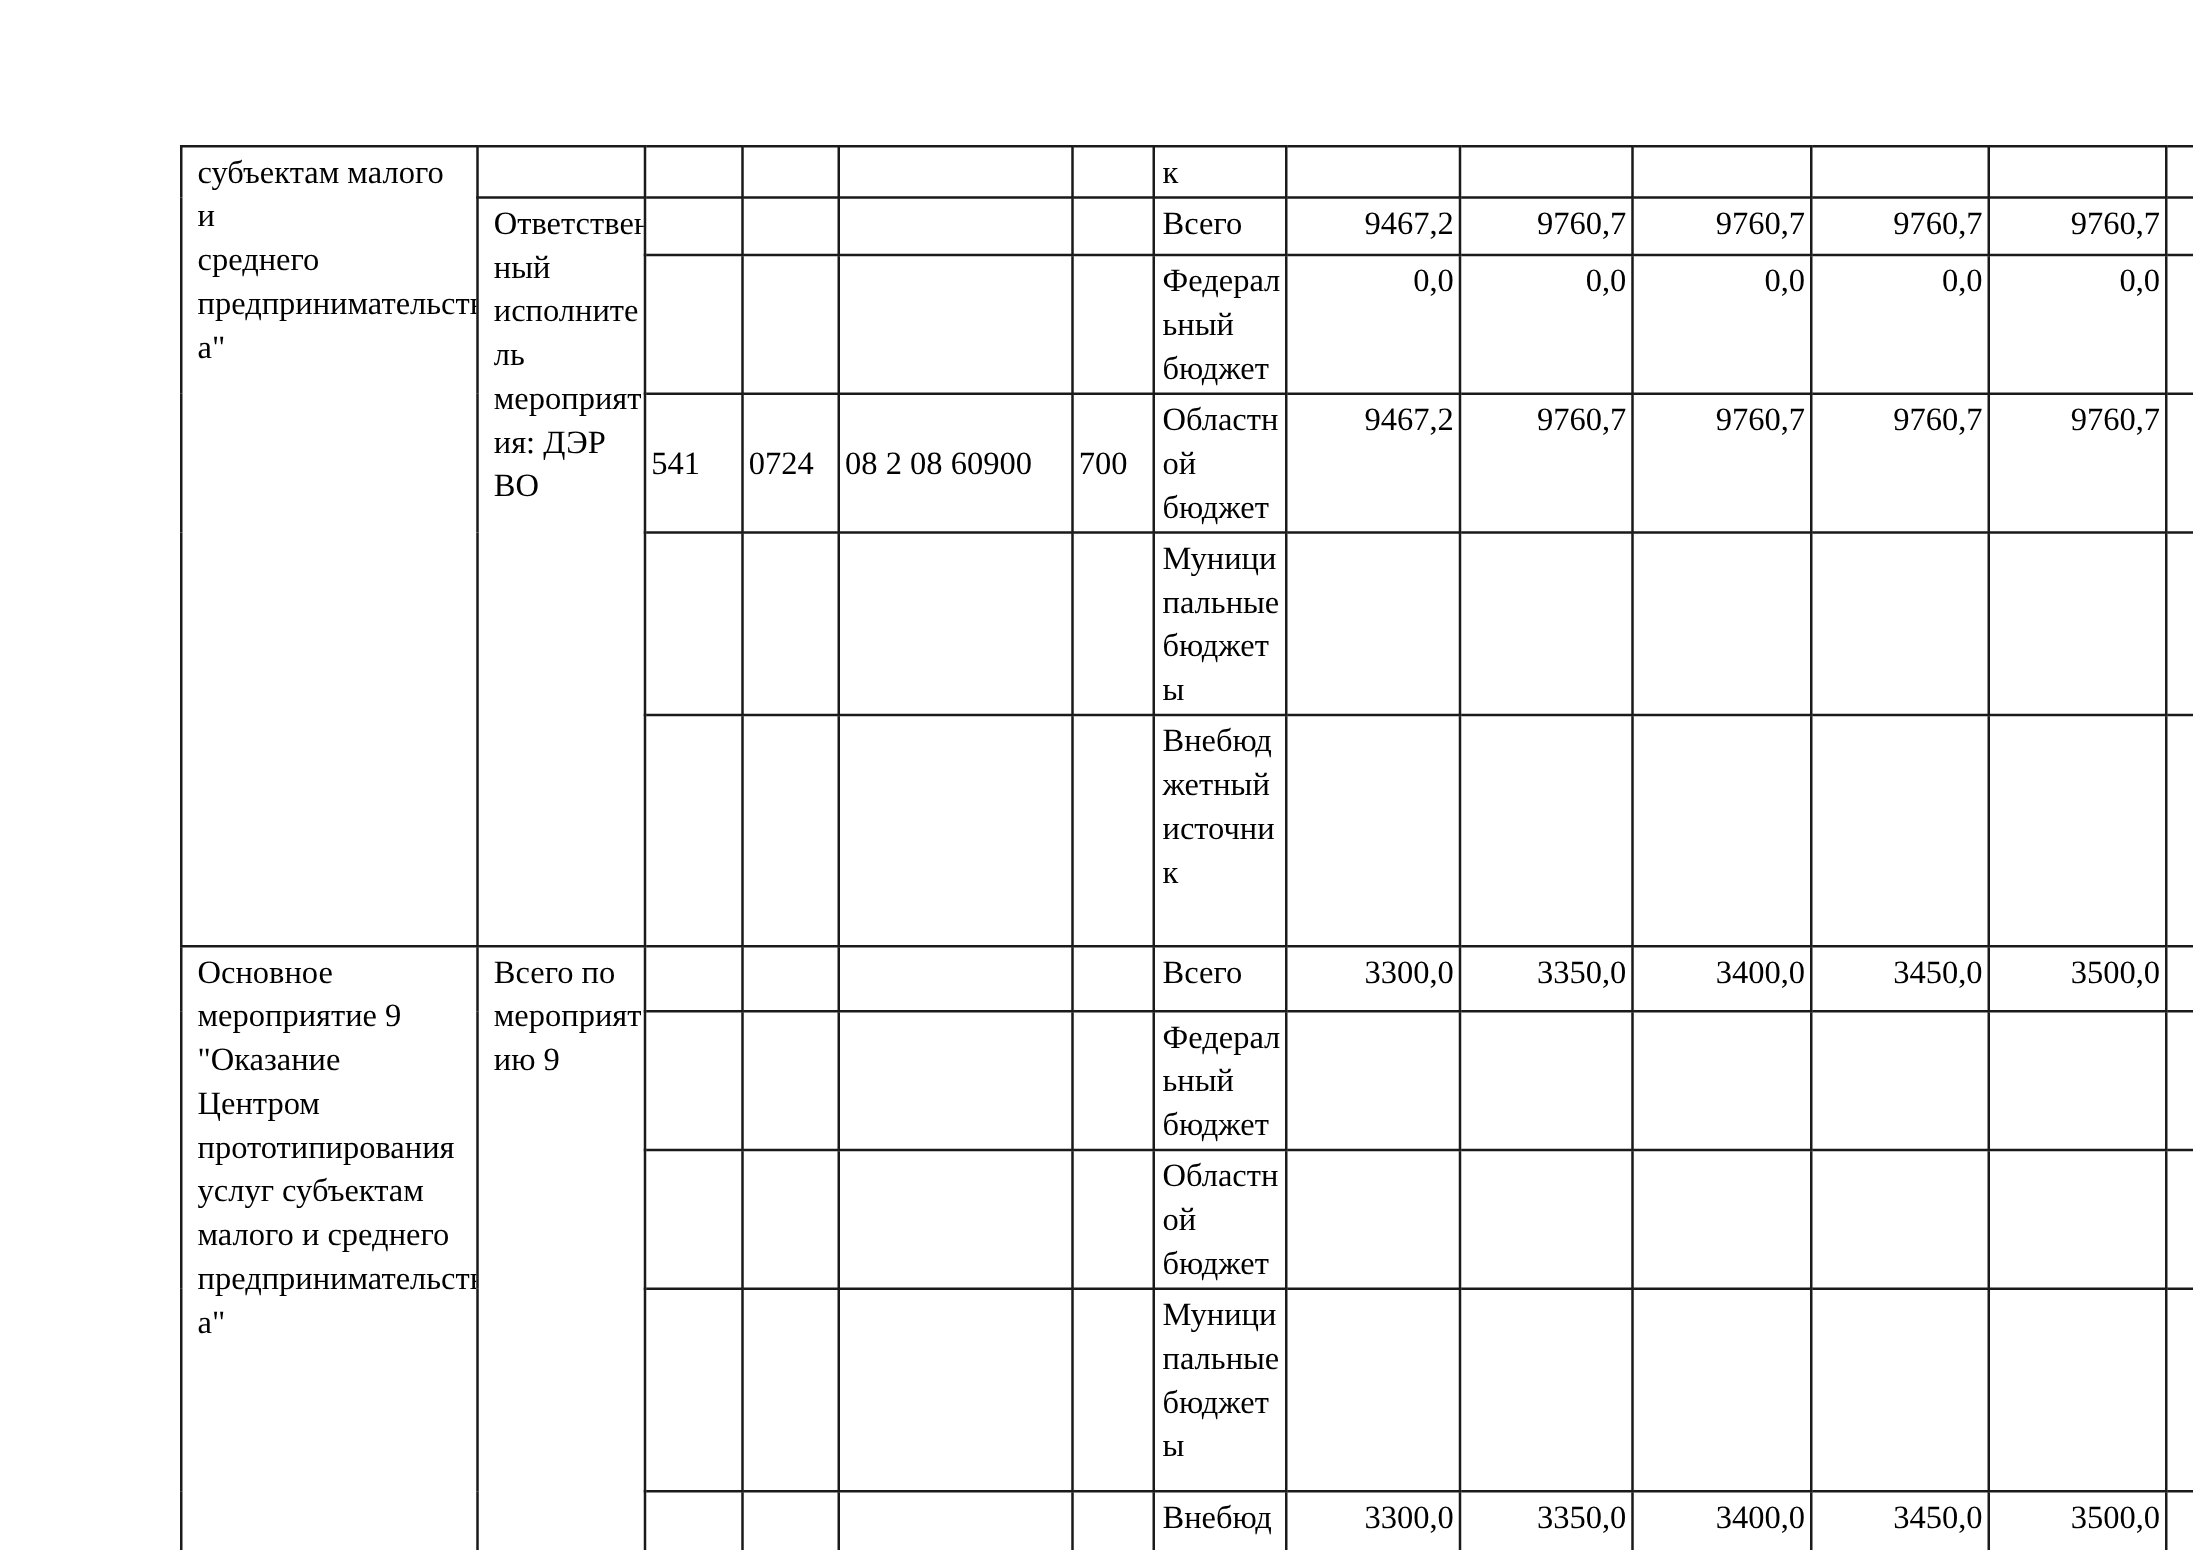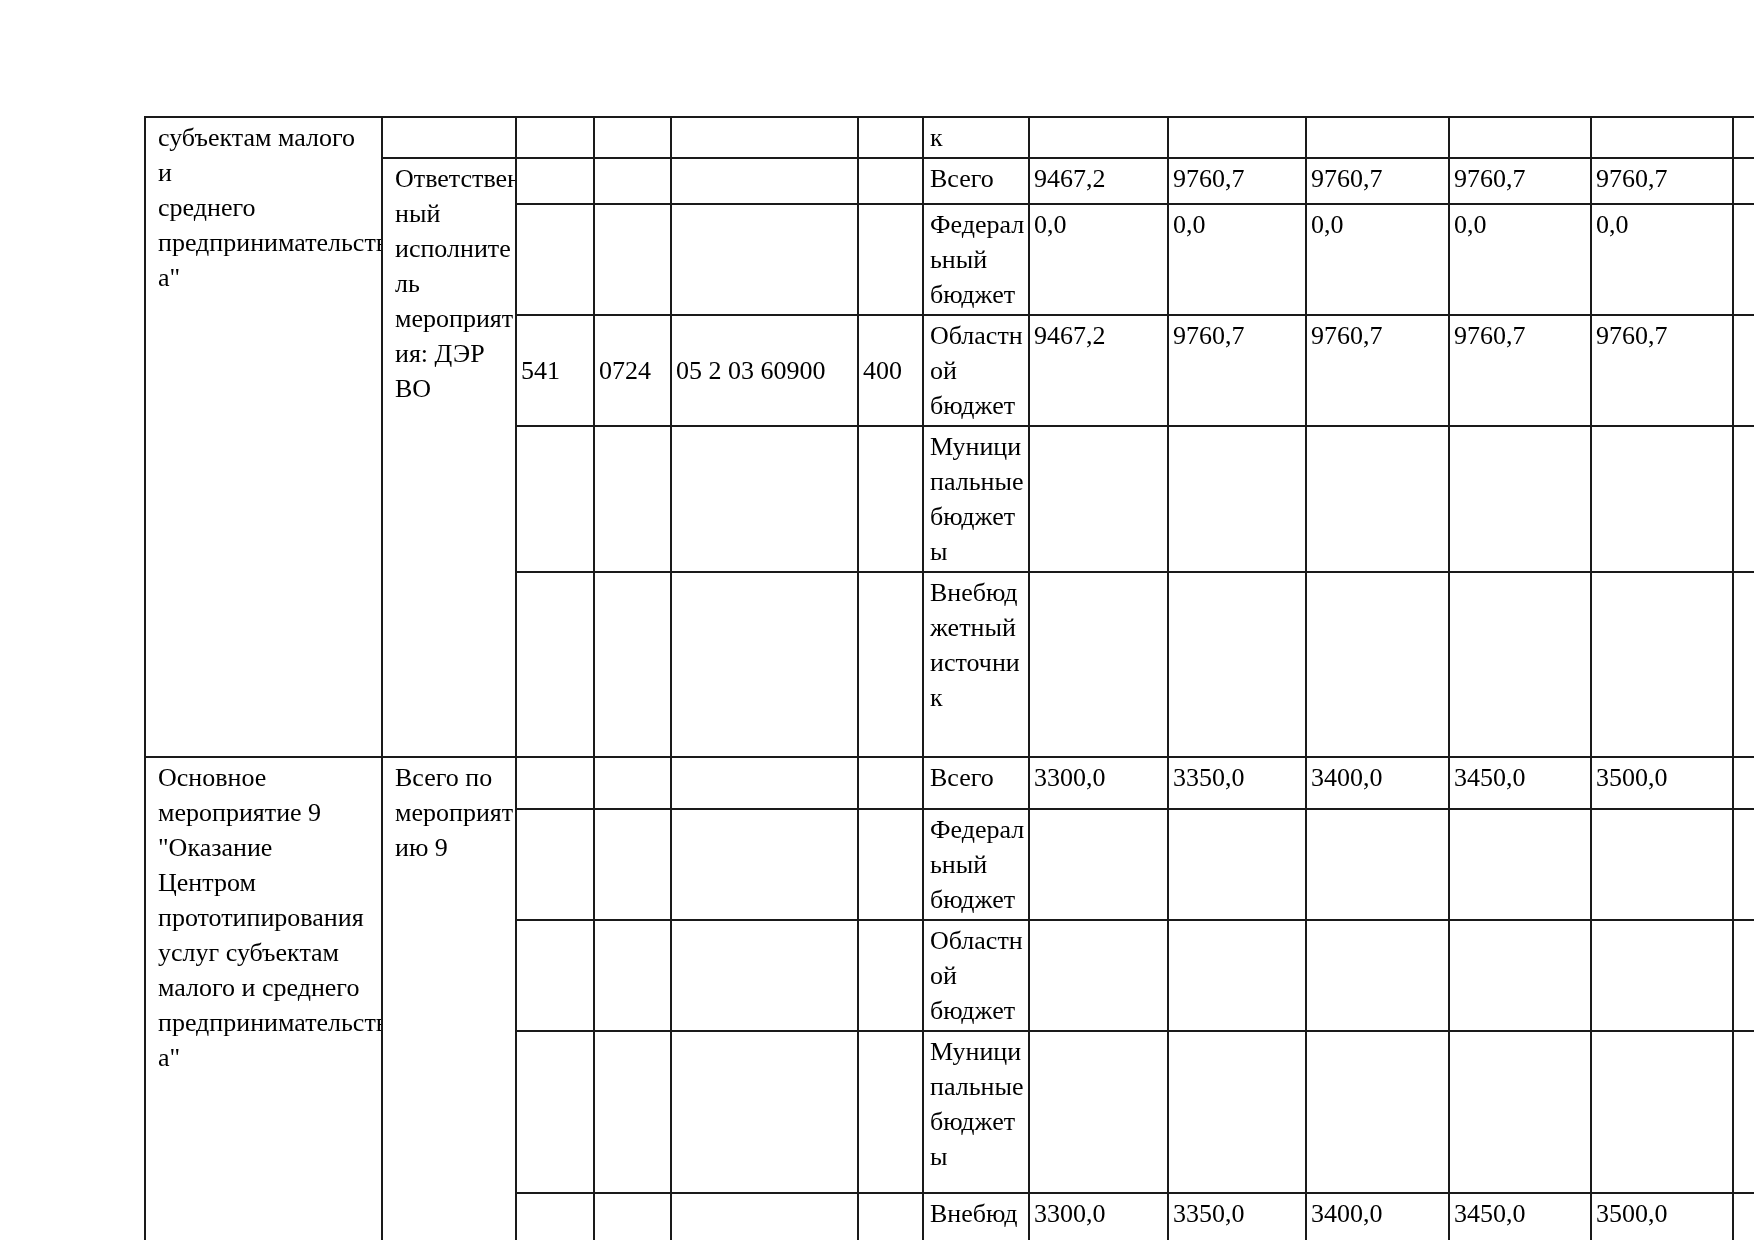--- a/index.html
+++ b/index.html
@@ -26,7 +26,7 @@
     white-space: pre-line;
     overflow: hidden;
   }
-  td.val  { text-align: left; padding: 2px 4px; }
+  td.val  { text-align: right; padding: 2px 4px; }
   td.code { text-align: left; vertical-align: middle; padding: 2px 4px; }
   td.name { padding: 2px 6px 2px 12px; font-family: Liberation Serif, serif; }
 </style>

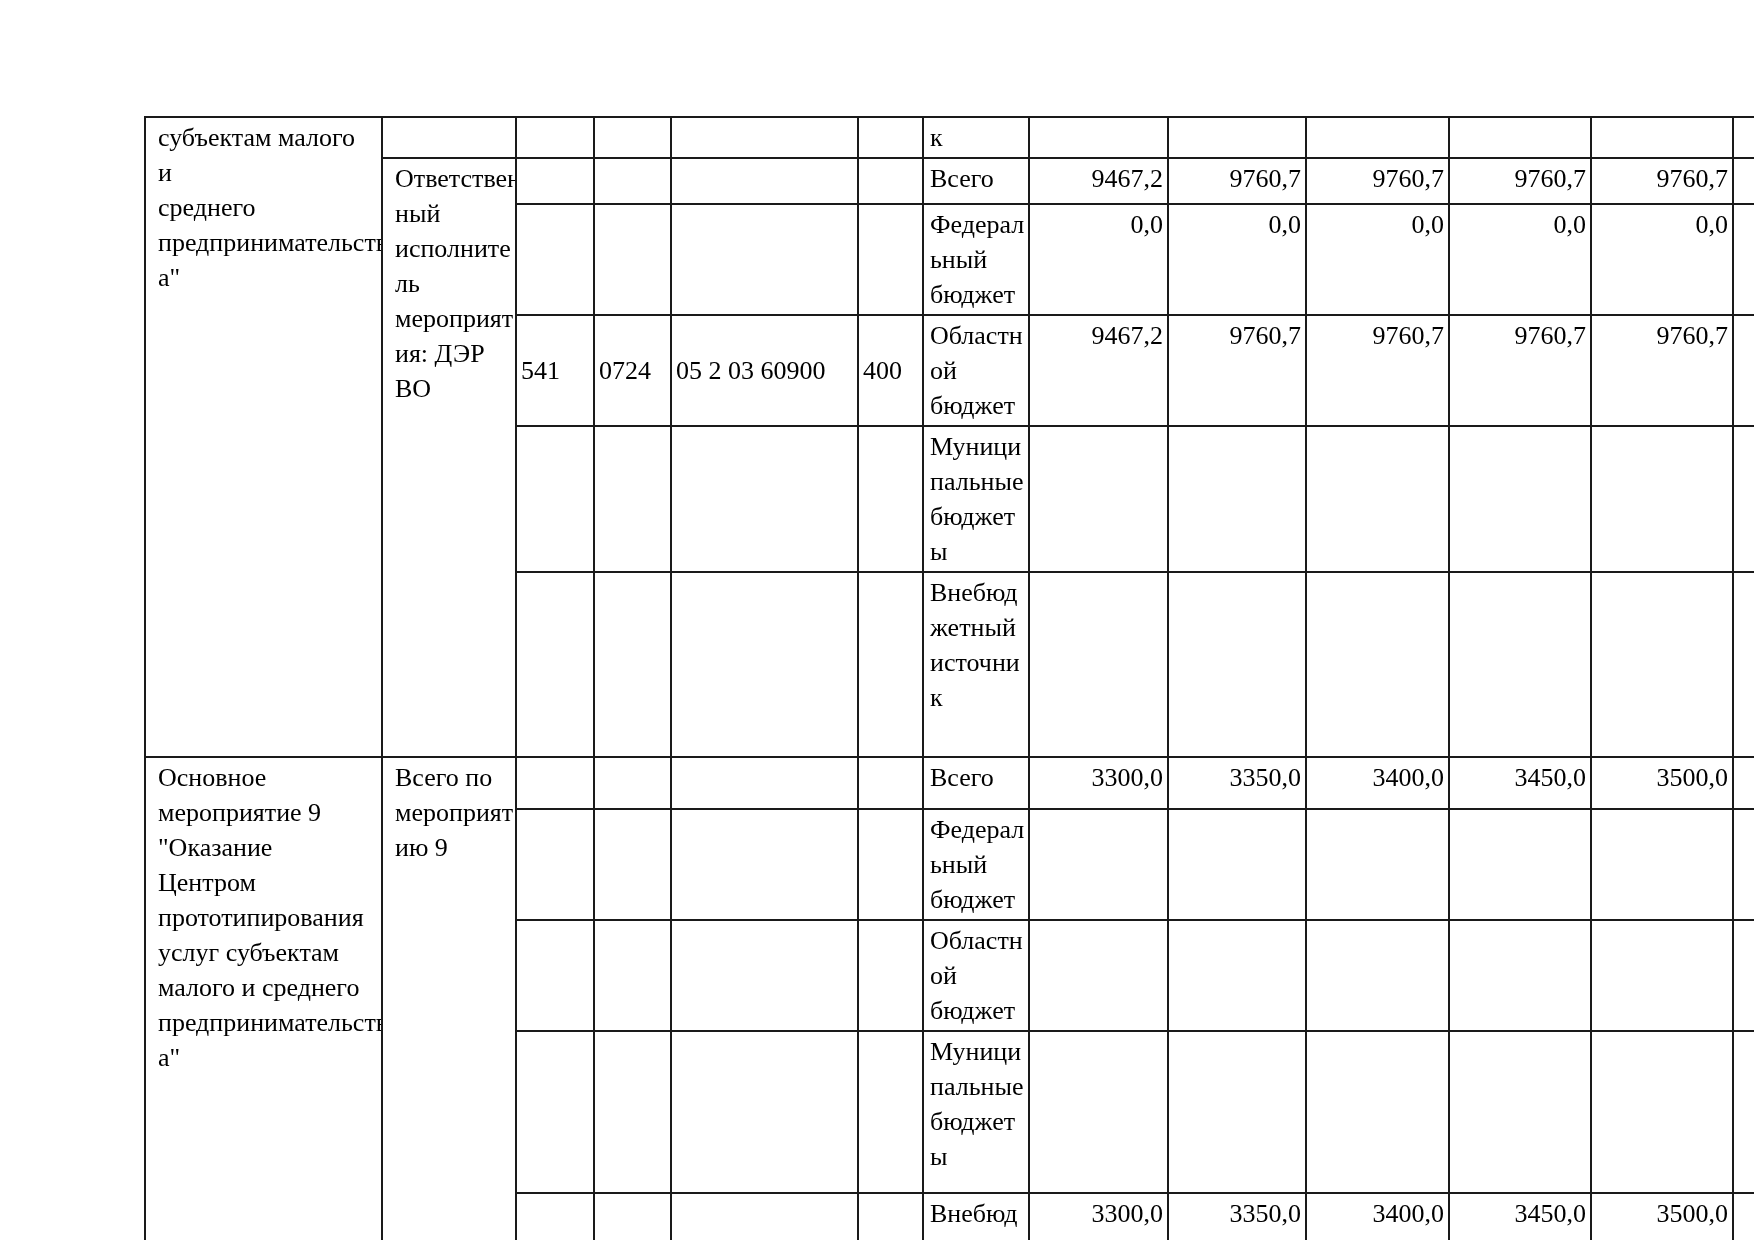--- a/index.html
+++ b/index.html
@@ -107,7 +107,7 @@
   <tr style="height:95px">
     <td class="code">541</td>
     <td class="code">0724</td>
-    <td class="code">05 2 03 60900</td>
+    <td class="code">08 2 08 60900</td>
     <td class="code">400</td>
     <td>Областн
 ой

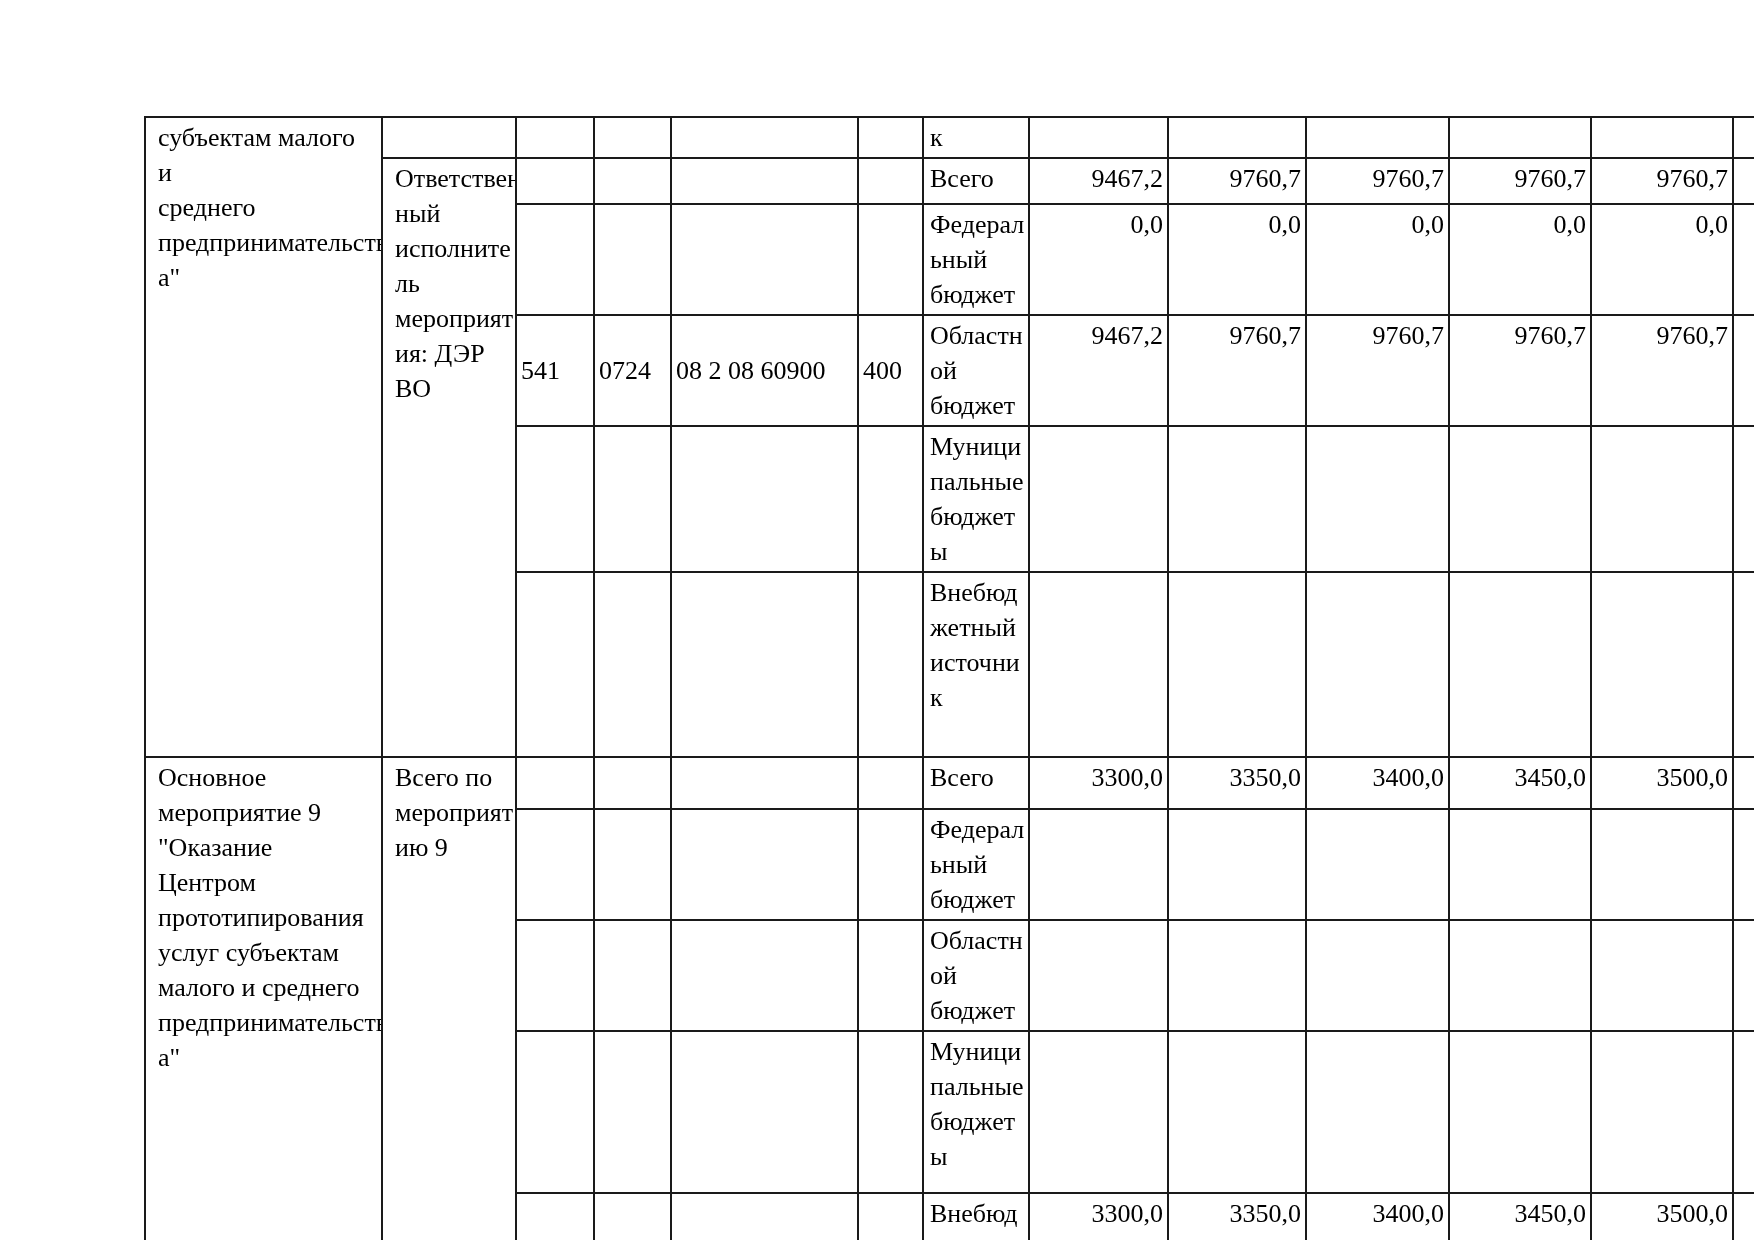--- a/index.html
+++ b/index.html
@@ -108,7 +108,7 @@
     <td class="code">541</td>
     <td class="code">0724</td>
     <td class="code">08 2 08 60900</td>
-    <td class="code">400</td>
+    <td class="code">700</td>
     <td>Областн
 ой
 бюджет</td>

